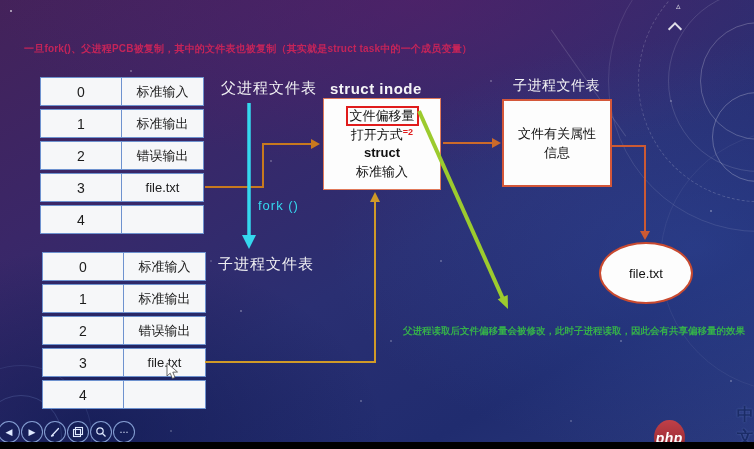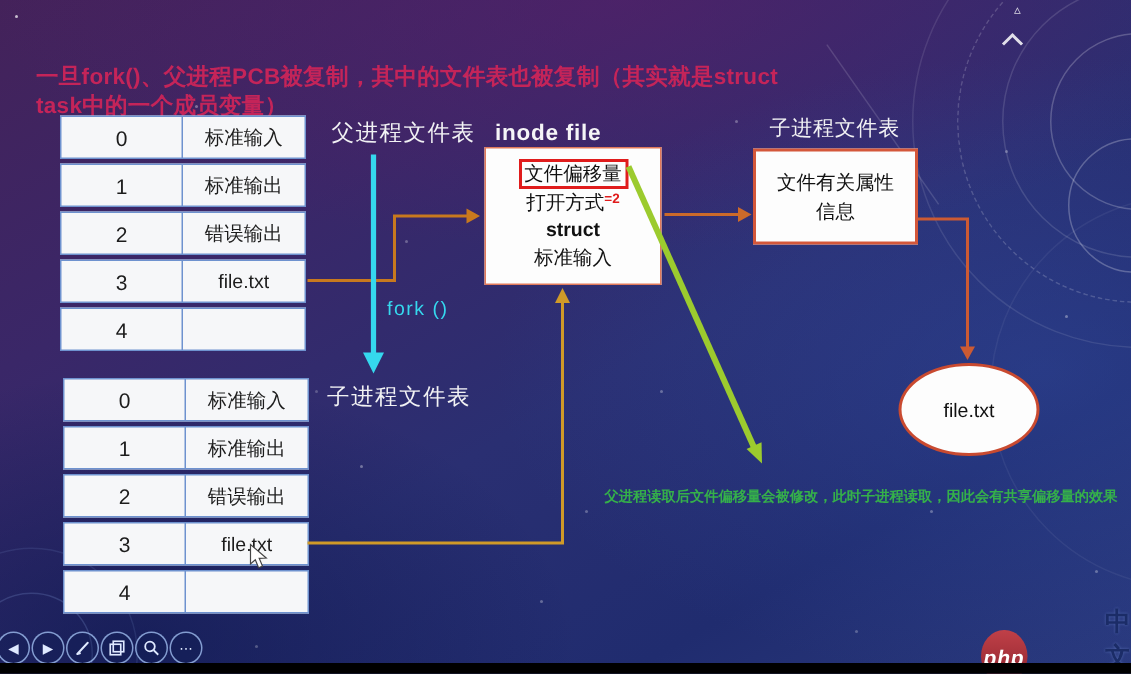--- a/index.html
+++ b/index.html
@@ -23,7 +23,7 @@
       40px 330px rgba(255,255,255,.3),260px 150px rgba(255,255,255,.28),660px 90px rgba(255,255,255,.3),
       380px 330px rgba(255,255,255,.28),720px 370px rgba(255,255,255,.3),200px 250px rgba(255,255,255,.22);}
   
-  .note-top{left:24px;top:42px;width:520px;font-size:15px;letter-spacing:.2px;color:#c42459;font-weight:bold;}
+  .note-top{left:24px;top:42px;width:520px;font-size:10px;letter-spacing:.2px;color:#c42459;font-weight:bold;}
   .note-bottom{left:388px;top:325px;width:345px;font-size:9.5px;color:#35b04a;font-weight:bold;margin-left:15px;}
   
   .fd-table{display:flex;flex-direction:column;gap:3px;}

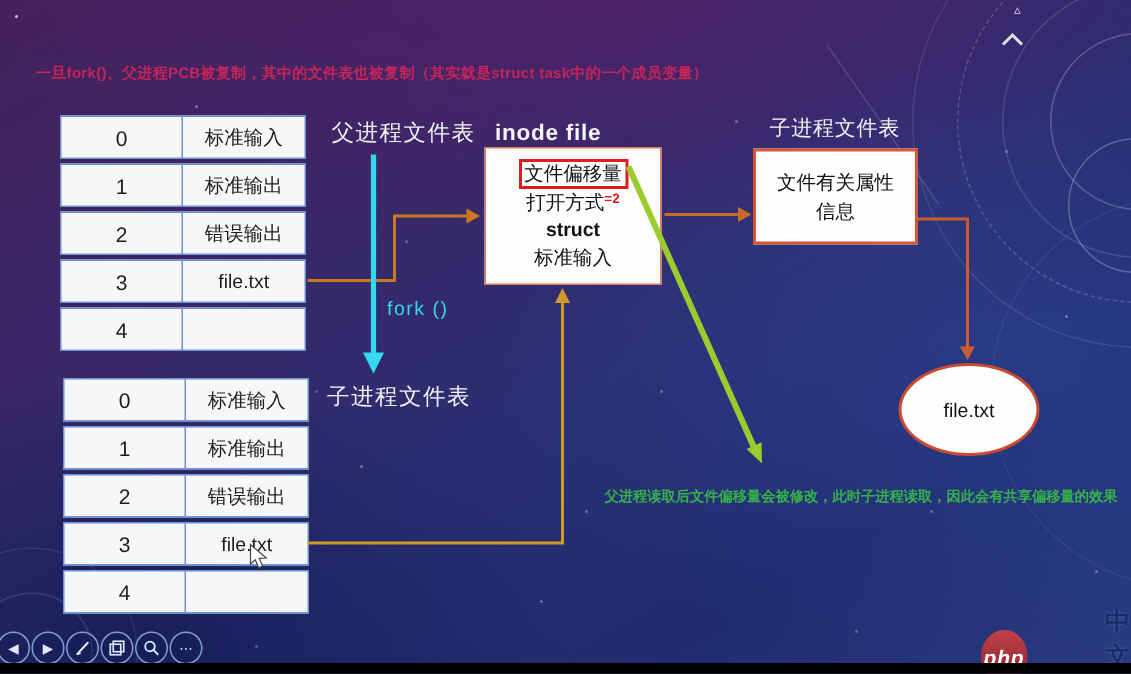--- a/index.html
+++ b/index.html
@@ -138,7 +138,7 @@
 
   <div class="abs fork-label">fork ()</div>
 
-  <div class="abs sf-label">inode file</div>
+  <div class="abs sf-label">struct inode</div>
   <div class="abs sf-box">
     <span class="offset-hl">文件偏移量</span>
     <span class="refline"><span>打开方式</span><span class="refval">=2</span></span>

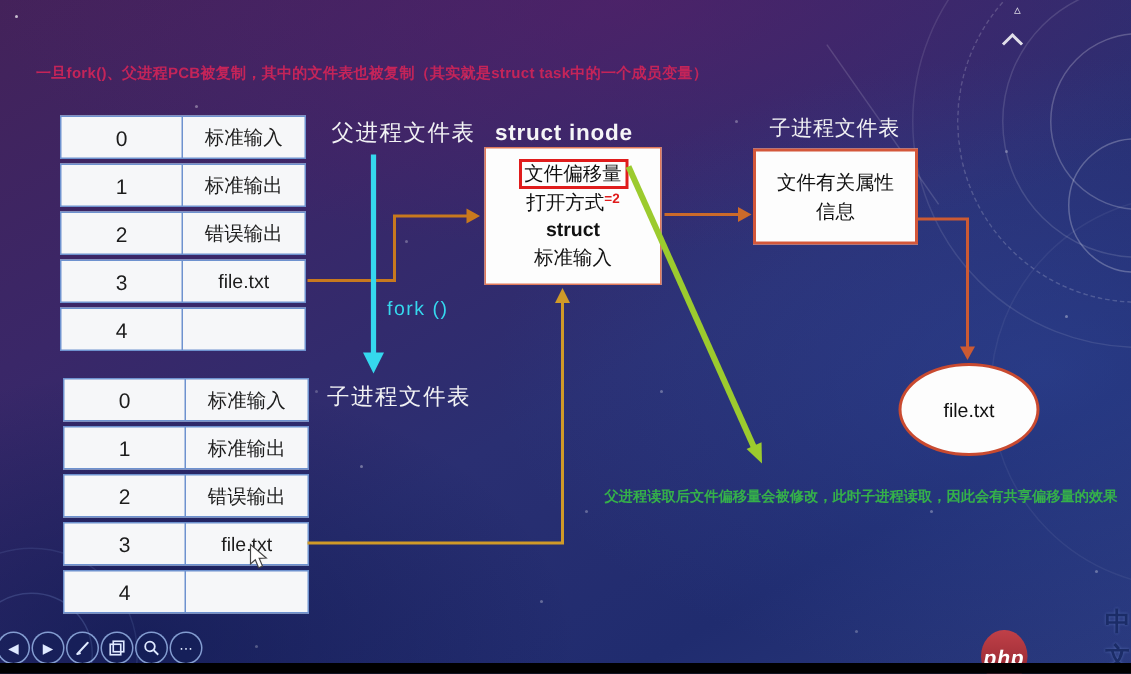--- a/index.html
+++ b/index.html
@@ -44,7 +44,7 @@
   .inode-word{font-weight:bold;}
   
   .inode-label{left:513px;top:77px;color:#f2f2f4;font-size:14px;letter-spacing:.5px;}
-  .inode-box{left:502px;top:99px;width:110px;height:64px;background:#fdfdfd;border:2px solid #d4573a;
+  .inode-box{left:502px;top:99px;width:110px;height:88px;background:#fdfdfd;border:2px solid #d4573a;
              display:flex;align-items:center;justify-content:center;text-align:center;
              font-size:13px;color:#111;line-height:1.5;box-sizing:border-box;padding:2px 8px;}
   

